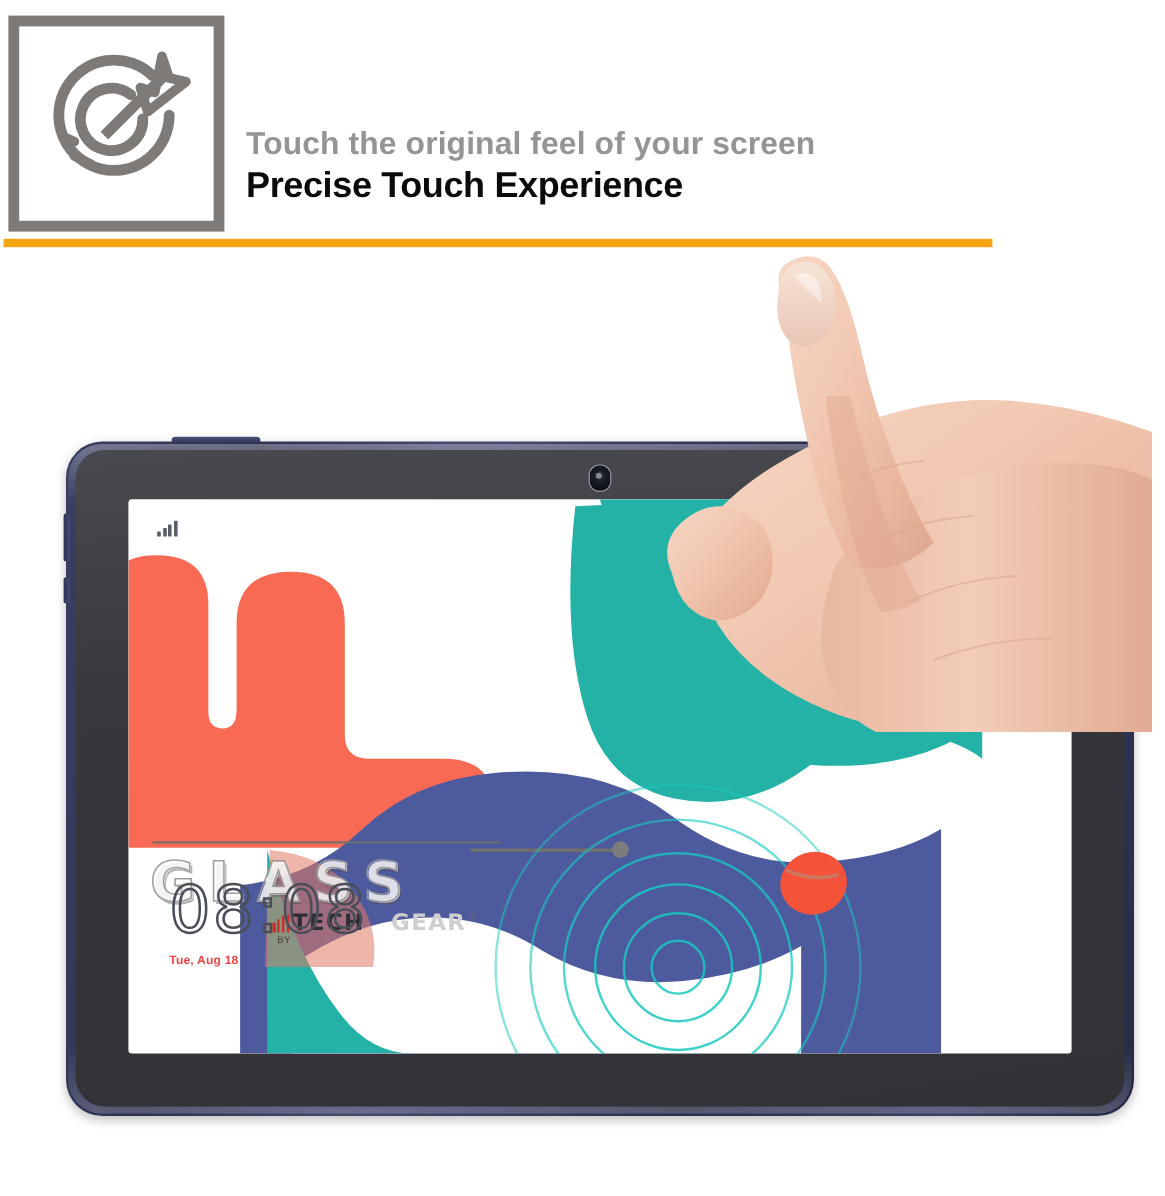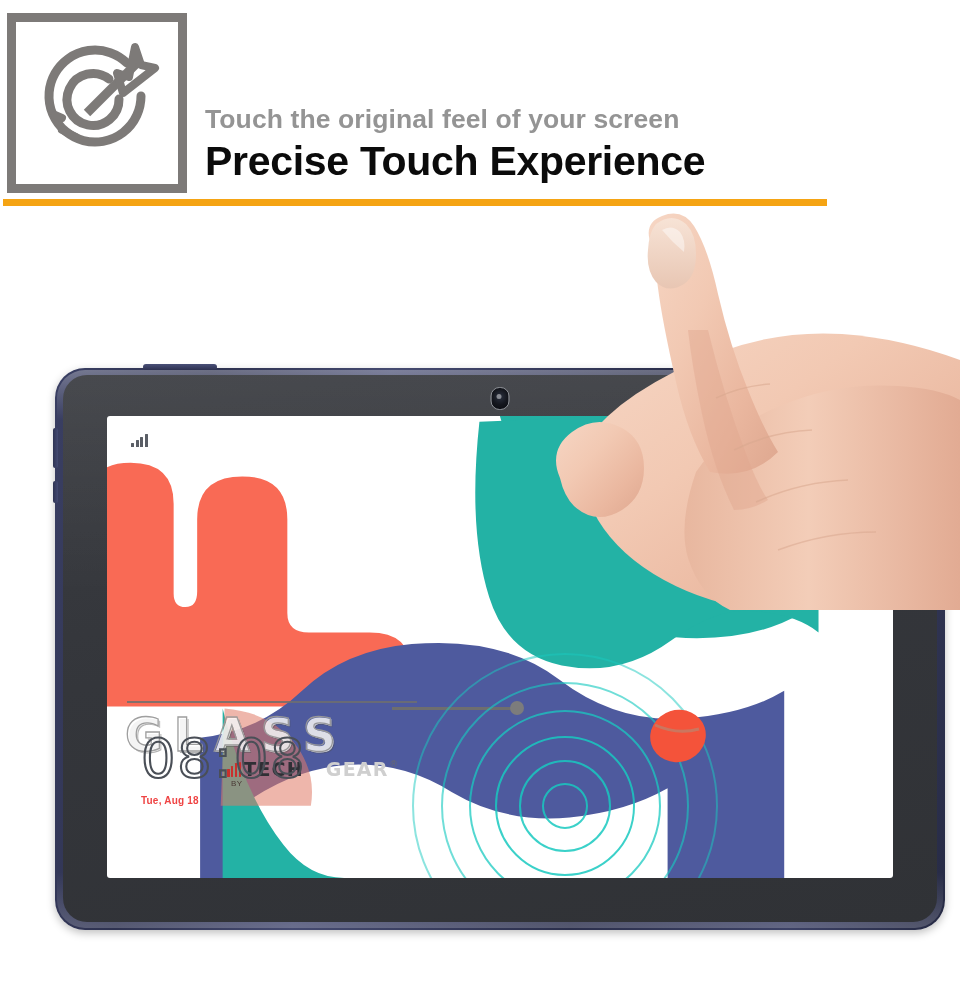--- a/index.html
+++ b/index.html
@@ -24,7 +24,7 @@
     line-height:1.0;white-space:nowrap;
   }
   #headline-main{
-    font-size:41px;font-weight:bold;color:#0b0b0b;letter-spacing:-.3px;
+    font-size:30px;font-weight:bold;color:#0b0b0b;letter-spacing:-.3px;
     line-height:1.08;margin-top:6px;white-space:nowrap;
   }
   #accent-rule{

